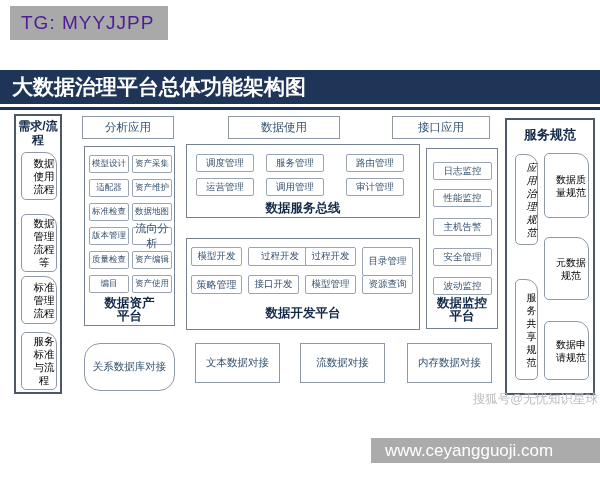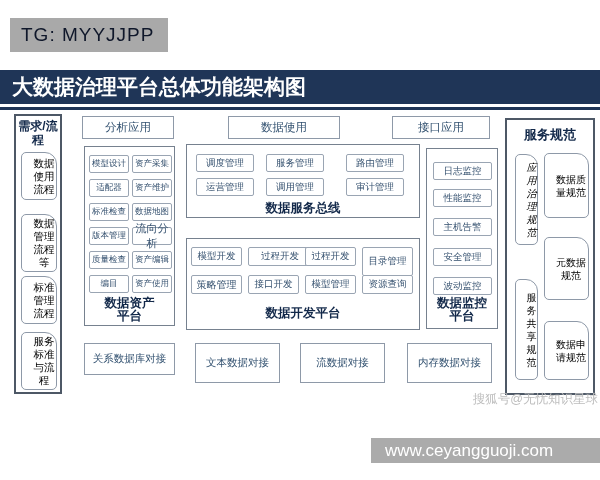--- a/index.html
+++ b/index.html
@@ -8,7 +8,7 @@
         font-family:"Liberation Sans","DejaVu Sans",sans-serif;}
   .abs{position:absolute;}
 
-  .tg-badge{left:10px;top:18px;width:158px;height:34px;background:#a9a9a9;color:#0f172a;
+  .tg-badge{left:10px;top:6px;width:158px;height:34px;background:#a9a9a9;color:#4c1d95;
             font-size:19px;line-height:34px;padding-left:11px;letter-spacing:1px;}
   .title-bar{left:0;top:70px;width:600px;height:34px;background:#1f3557;color:#ffffff;
              font-size:21px;font-weight:700;line-height:34px;padding-left:12px;}

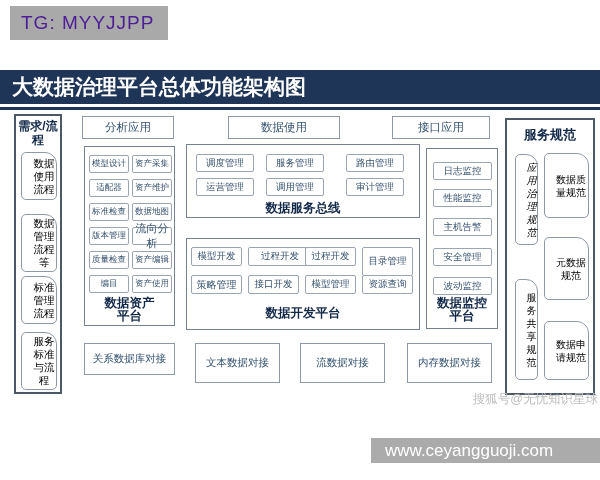--- a/index.html
+++ b/index.html
@@ -133,7 +133,7 @@
       </div>
   </div>
 
-  <div class="abs bottom-box" style="left:84px;top:343px;width:91px;height:32px;">关系数据库对接</div>
+  <div class="abs bottom-box" style="left:84px;top:343px;width:91px;height:48px;border-radius:16px;">关系数据库对接</div>
   <div class="abs bottom-box" style="left:195px;top:343px;width:85px;height:40px;">文本数据对接</div>
   <div class="abs bottom-box" style="left:300px;top:343px;width:85px;height:40px;">流数据对接</div>
   <div class="abs bottom-box" style="left:407px;top:343px;width:85px;height:40px;">内存数据对接</div>

